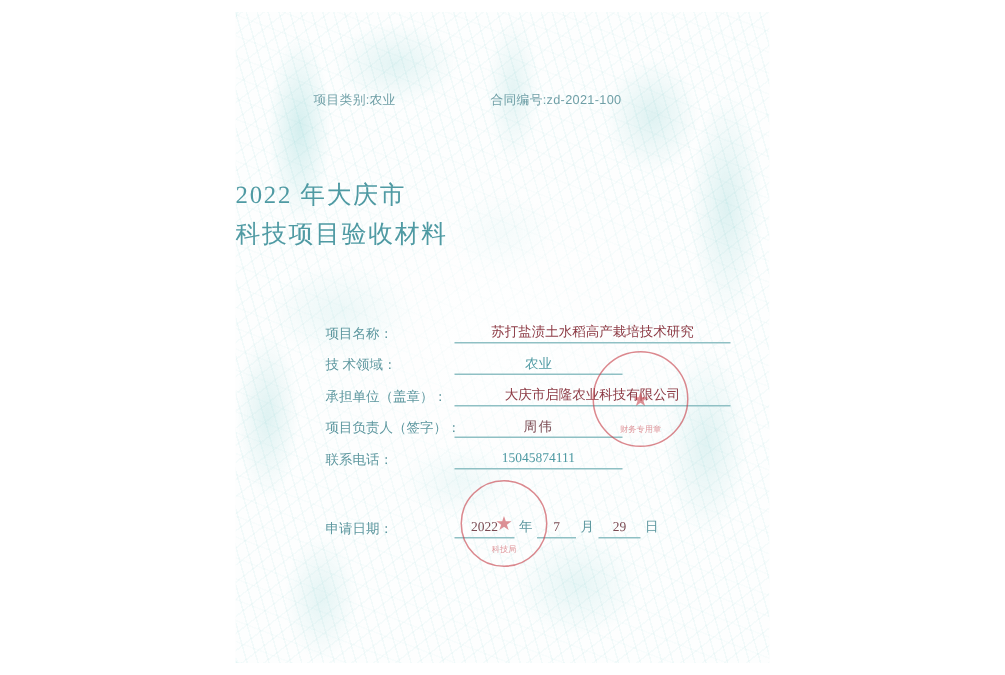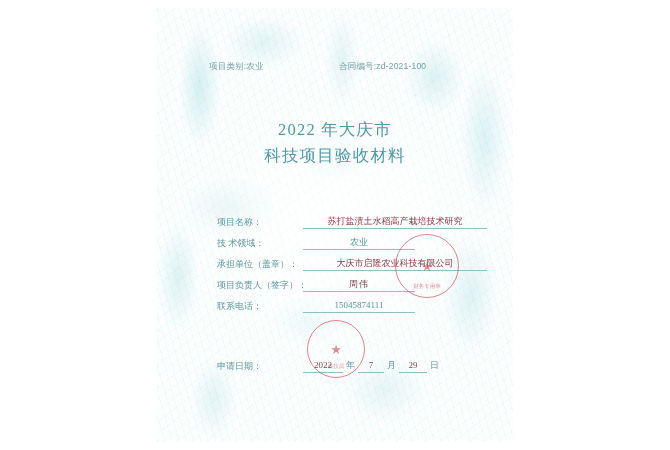--- a/index.html
+++ b/index.html
@@ -85,7 +85,7 @@
     white-space: nowrap;
   }
   #hdr-category { left: 52px; }
-  #hdr-contract { left: 182px; }
+  #hdr-contract { left: 170px; }
 
   
   .title {

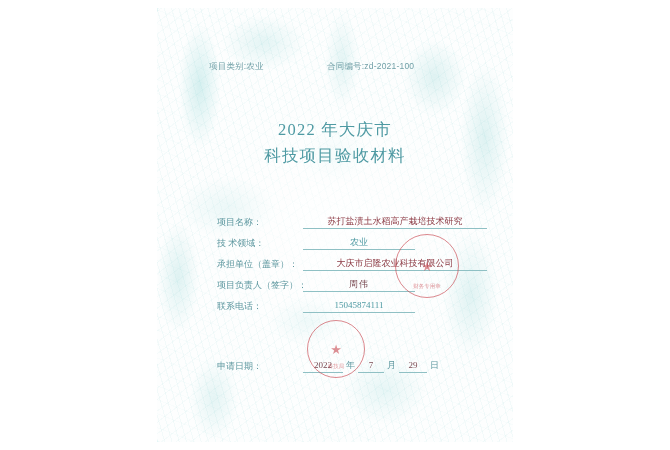--- a/index.html
+++ b/index.html
@@ -91,7 +91,7 @@
   .title {
     position: absolute;
     width: 100%;
-    text-align: center;
+    text-align: left;
     color: #4f9aa3;
     font-size: 16.5px;
     letter-spacing: 1.2px;

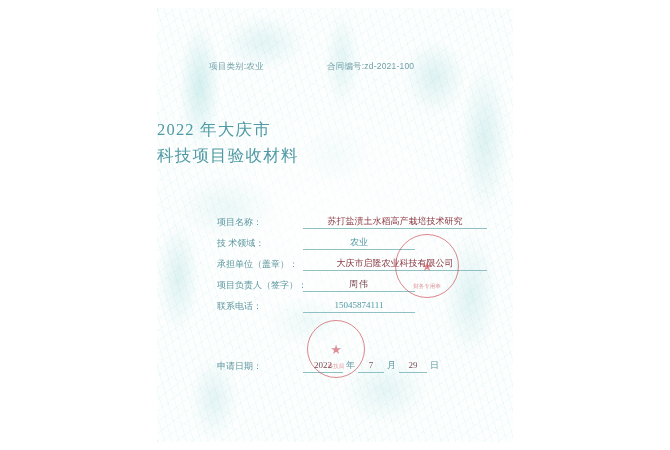--- a/index.html
+++ b/index.html
@@ -143,7 +143,7 @@
   #f-leader { top: 269px; }
   #f-phone  { top: 290px; }
   #f-rec    { top: 311px; }
-  #f-date   { top: 350px; }
+  #f-date   { top: 336px; }
 
   
   .date-row {

